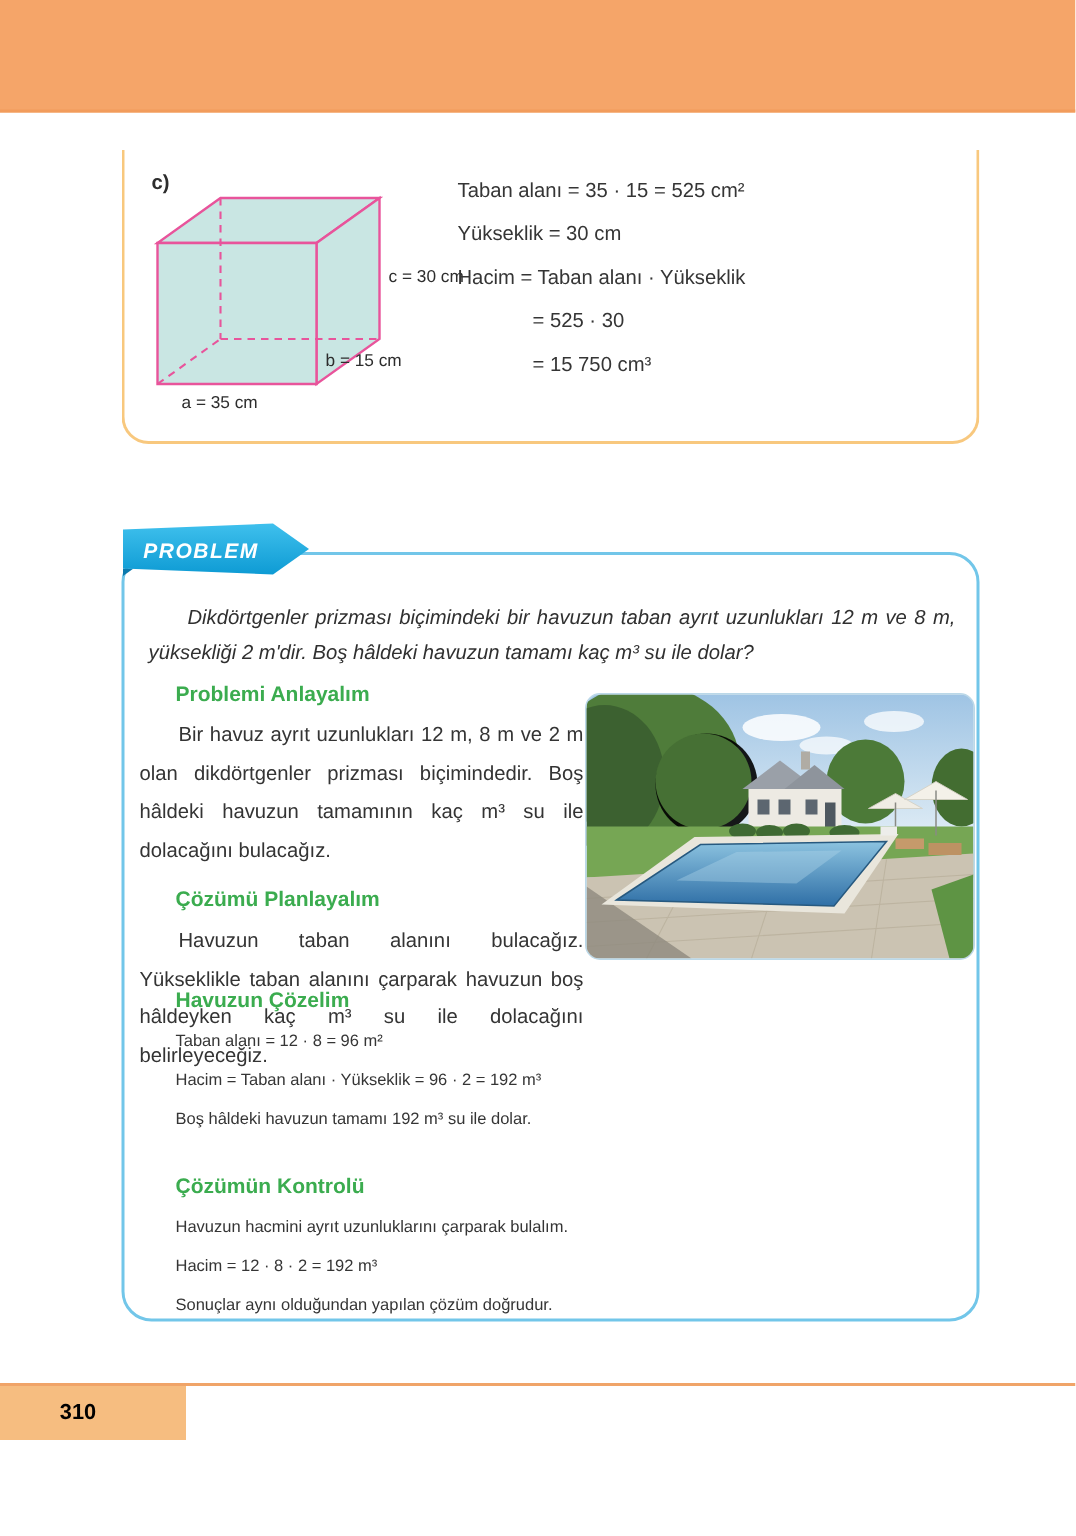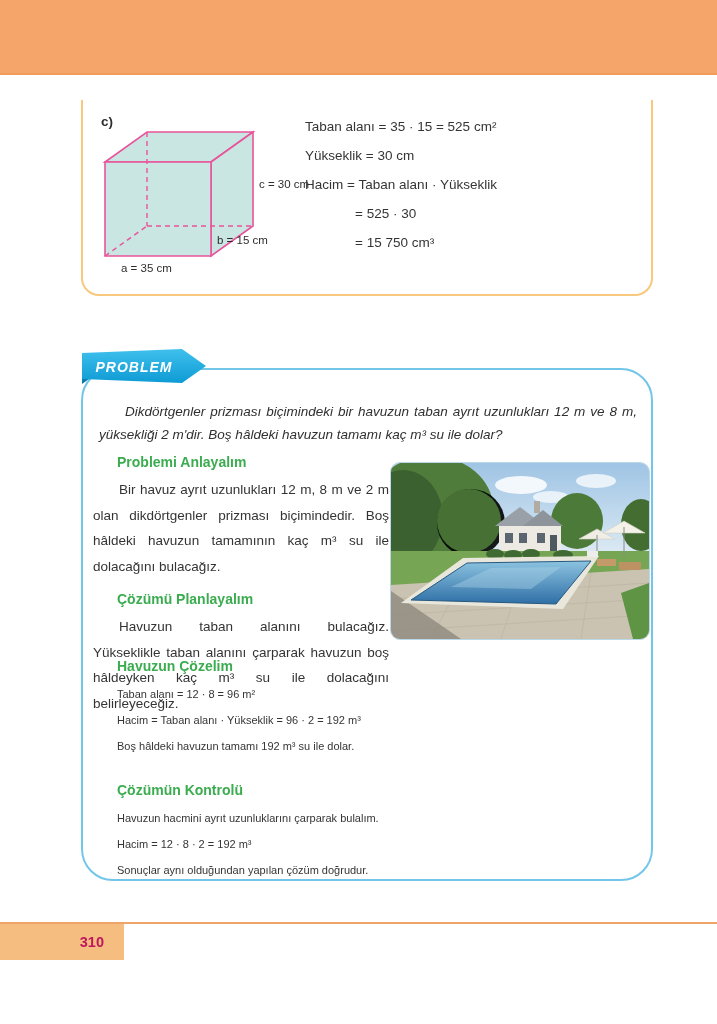--- a/index.html
+++ b/index.html
@@ -24,7 +24,7 @@
   .eq-line.indent{margin-left:50px;}
 
   
-  .box2{left:81px;top:368px;width:572px;height:513px;border:2px solid #72C6E9;border-radius:32px;box-sizing:border-box;}
+  .box2{left:81px;top:368px;width:572px;height:513px;border:2px solid #72C6E9;border-radius:20px;box-sizing:border-box;}
   .ribbon{left:82px;top:348px;width:128px;height:38px;z-index:3;text-align:right;}
   .statement{left:16px;top:16px;width:538px;font-style:italic;font-size:13.5px;line-height:23.5px;
     text-align:justify;text-indent:26px;color:#303030;}

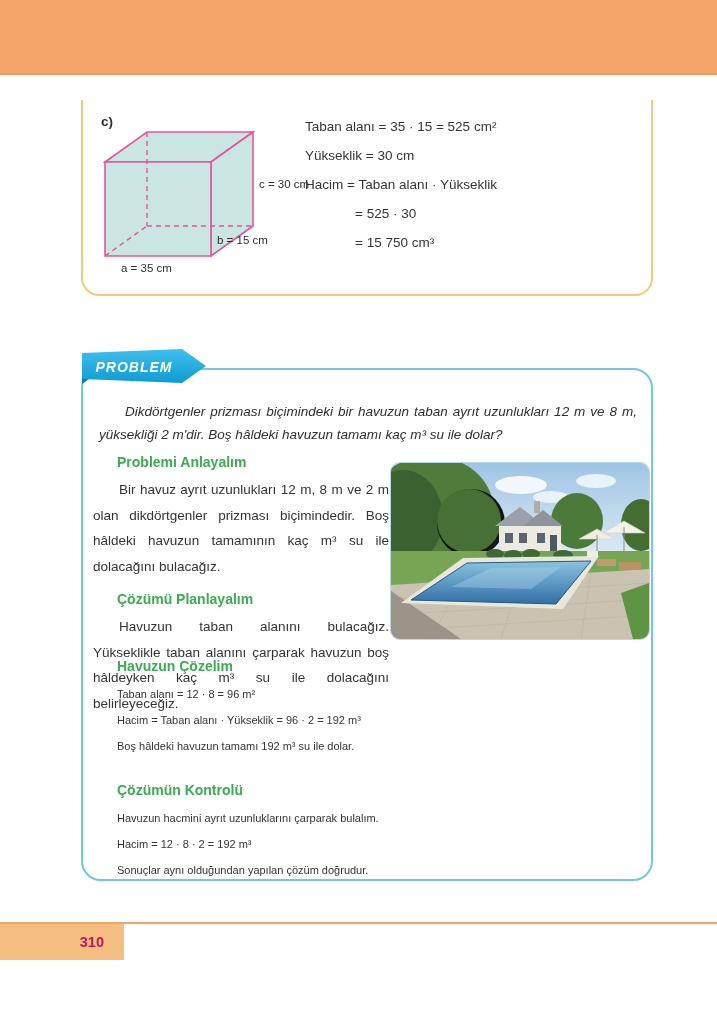--- a/index.html
+++ b/index.html
@@ -13,7 +13,7 @@
   .header-bar{left:0;top:0;width:717px;height:73px;background:#F5A569;border-bottom:2px solid #F29C5C;}
   .footer-line{left:0;top:922px;width:717px;height:2px;background:#F0A468;}
   .page-tab{left:0;top:924px;width:124px;height:36px;background:#F6BD80;
-    font-weight:bold;font-size:14.5px;color:#be185d;line-height:36px;text-align:right;padding-right:20px;box-sizing:border-box;}
+    font-weight:bold;font-size:14.5px;color:#000000;line-height:36px;text-align:center;padding-right:20px;box-sizing:border-box;}
 
   
   .box1{left:81px;top:100px;width:572px;height:196px;border:2px solid #F8C87E;border-top:none;

